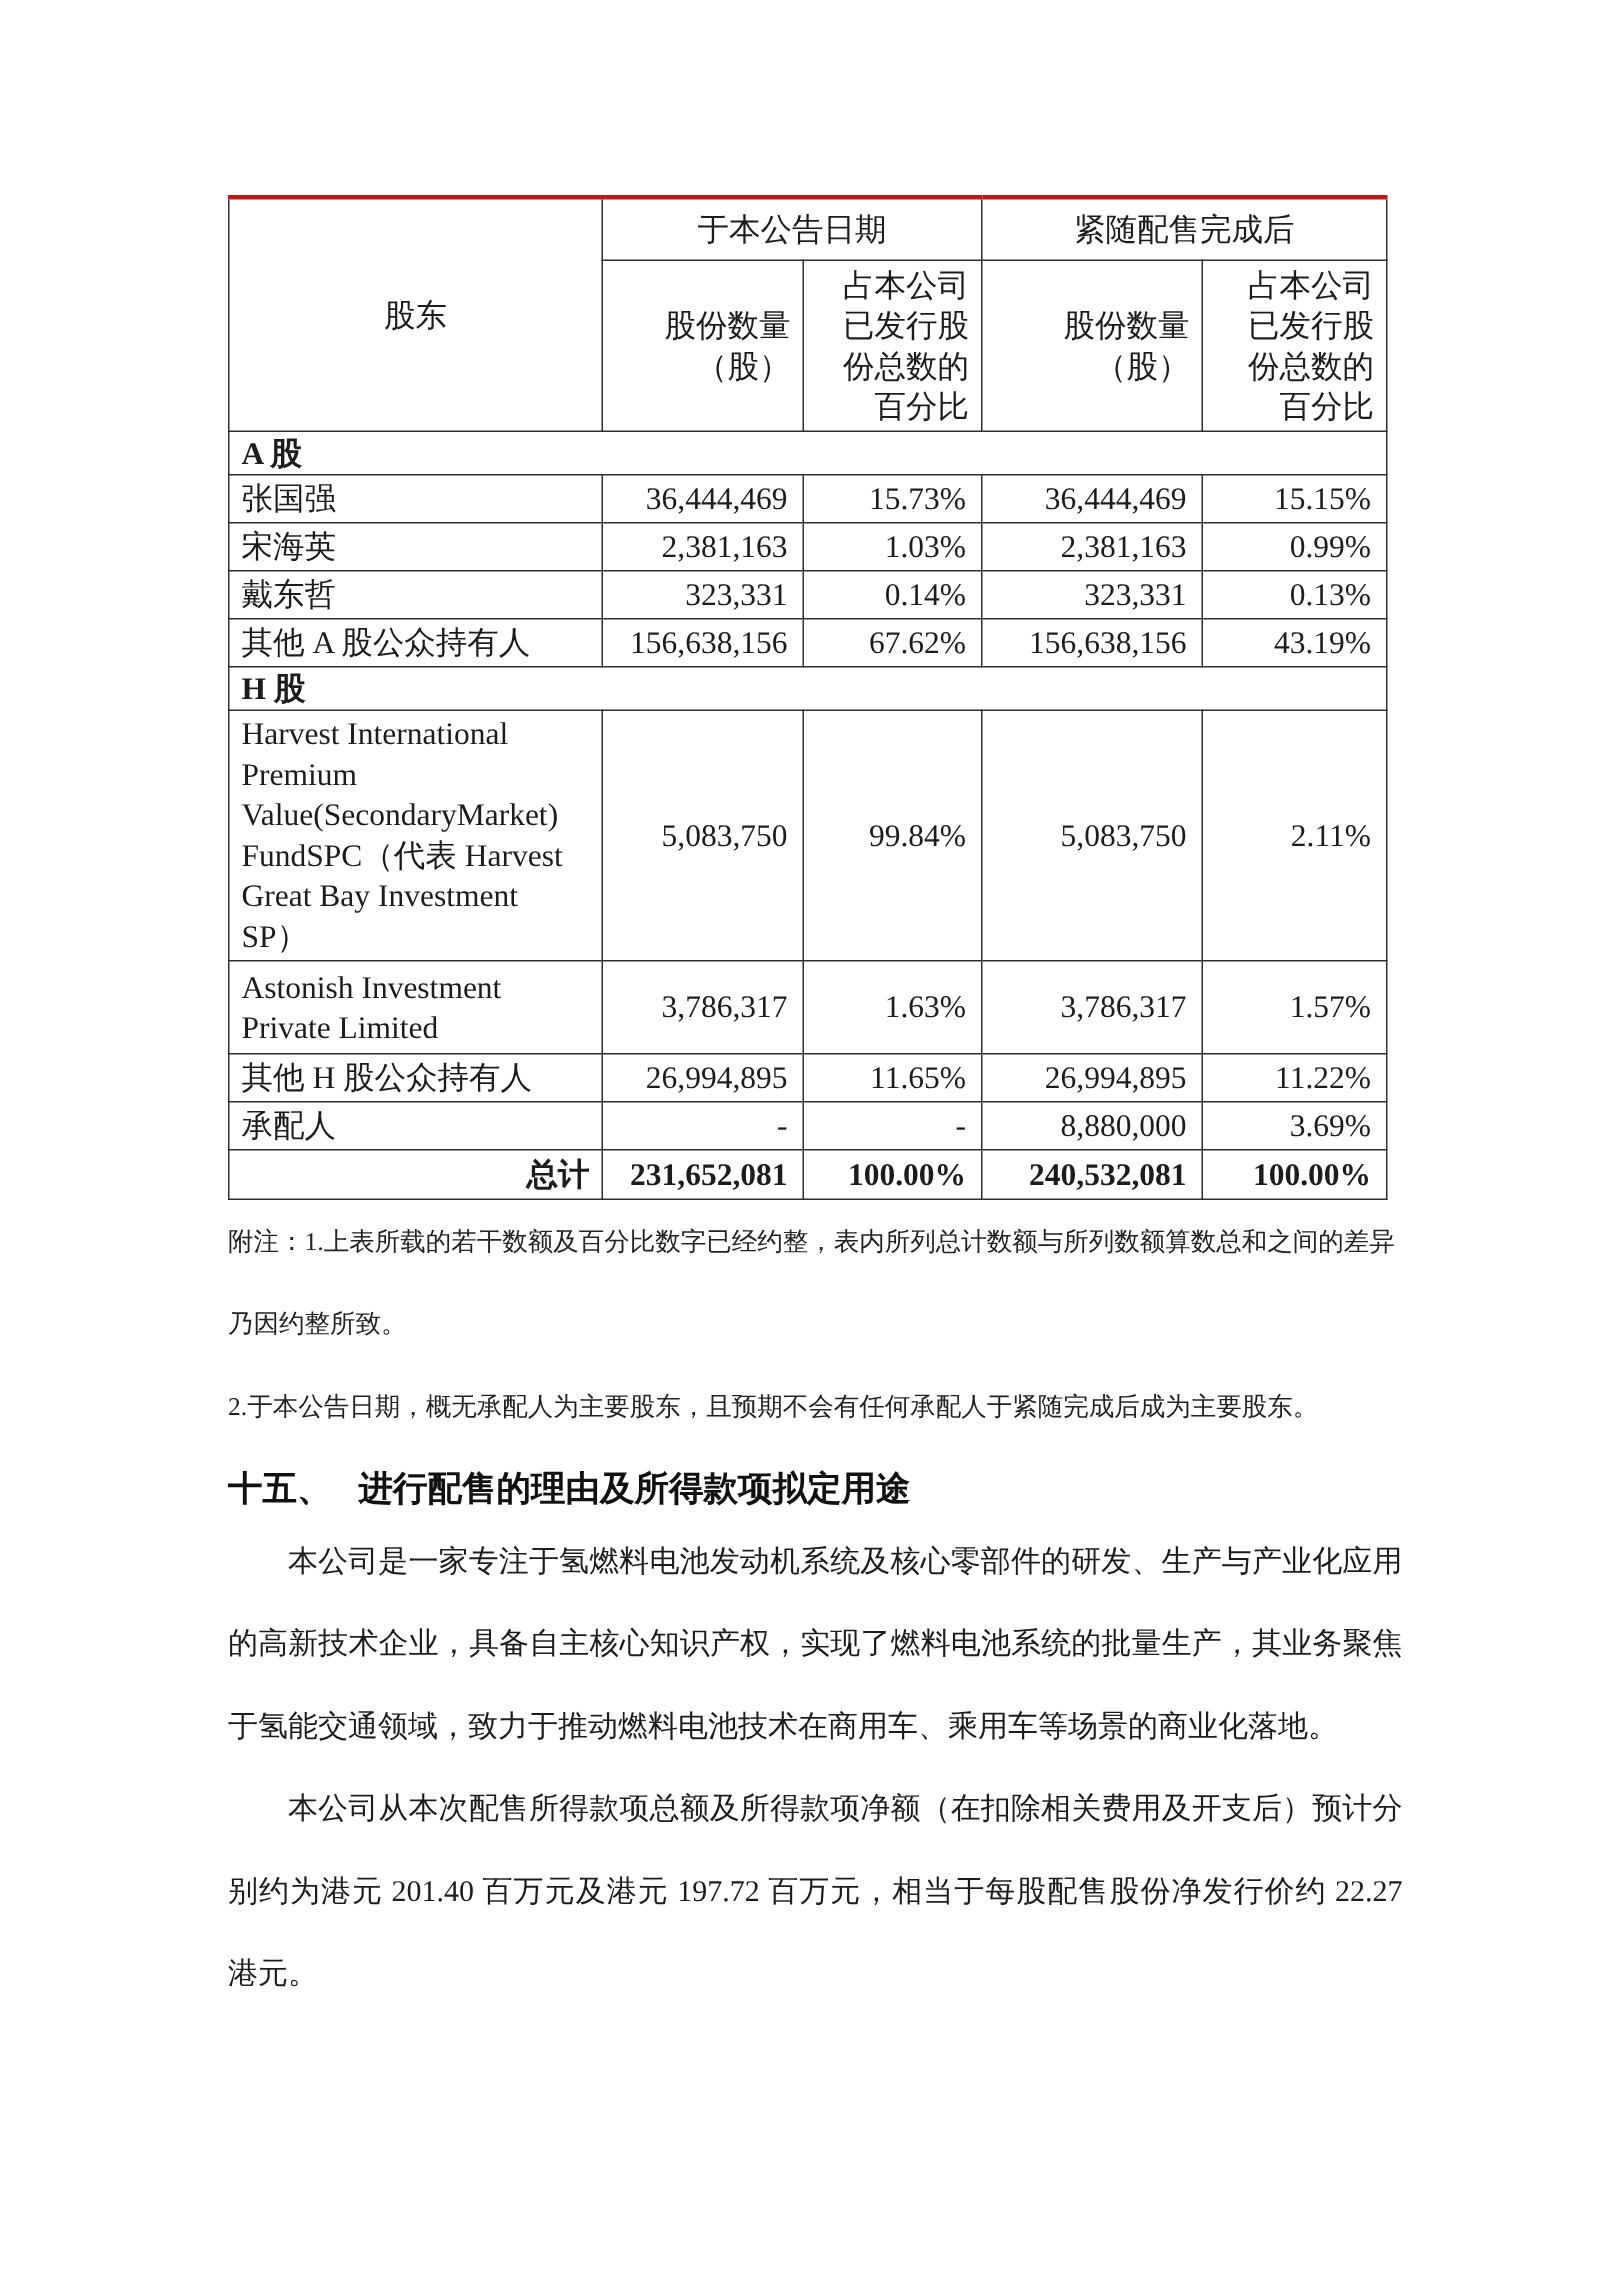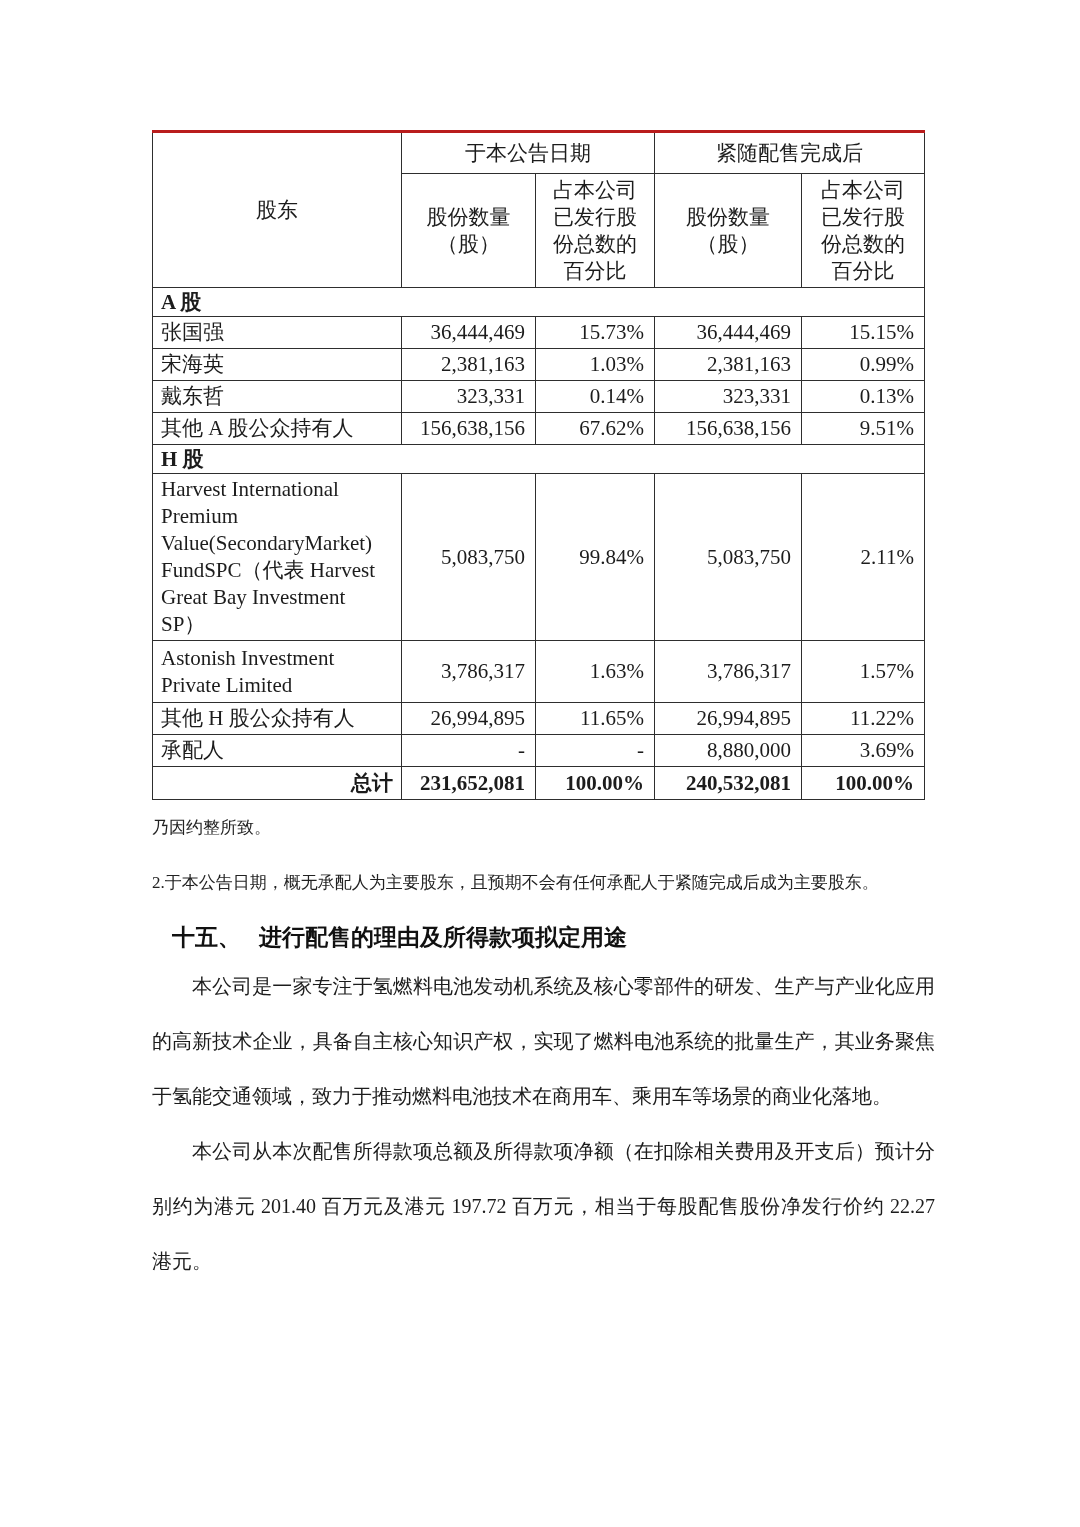--- a/index.html
+++ b/index.html
@@ -41,7 +41,7 @@
   .sh-table tr.hdr-top th { border-top: 3px solid #b91c1c; }
   .sh-table th { text-align: center; }
   .hdr-top th { height: 42px; }
-  .hdr-sub th { height: 114px; white-space: pre-line; }
+  .hdr-sub th { height: 114px; white-space: pre-line; text-align: right; }
   .band td {
     text-align: left;
     font-weight: bold;

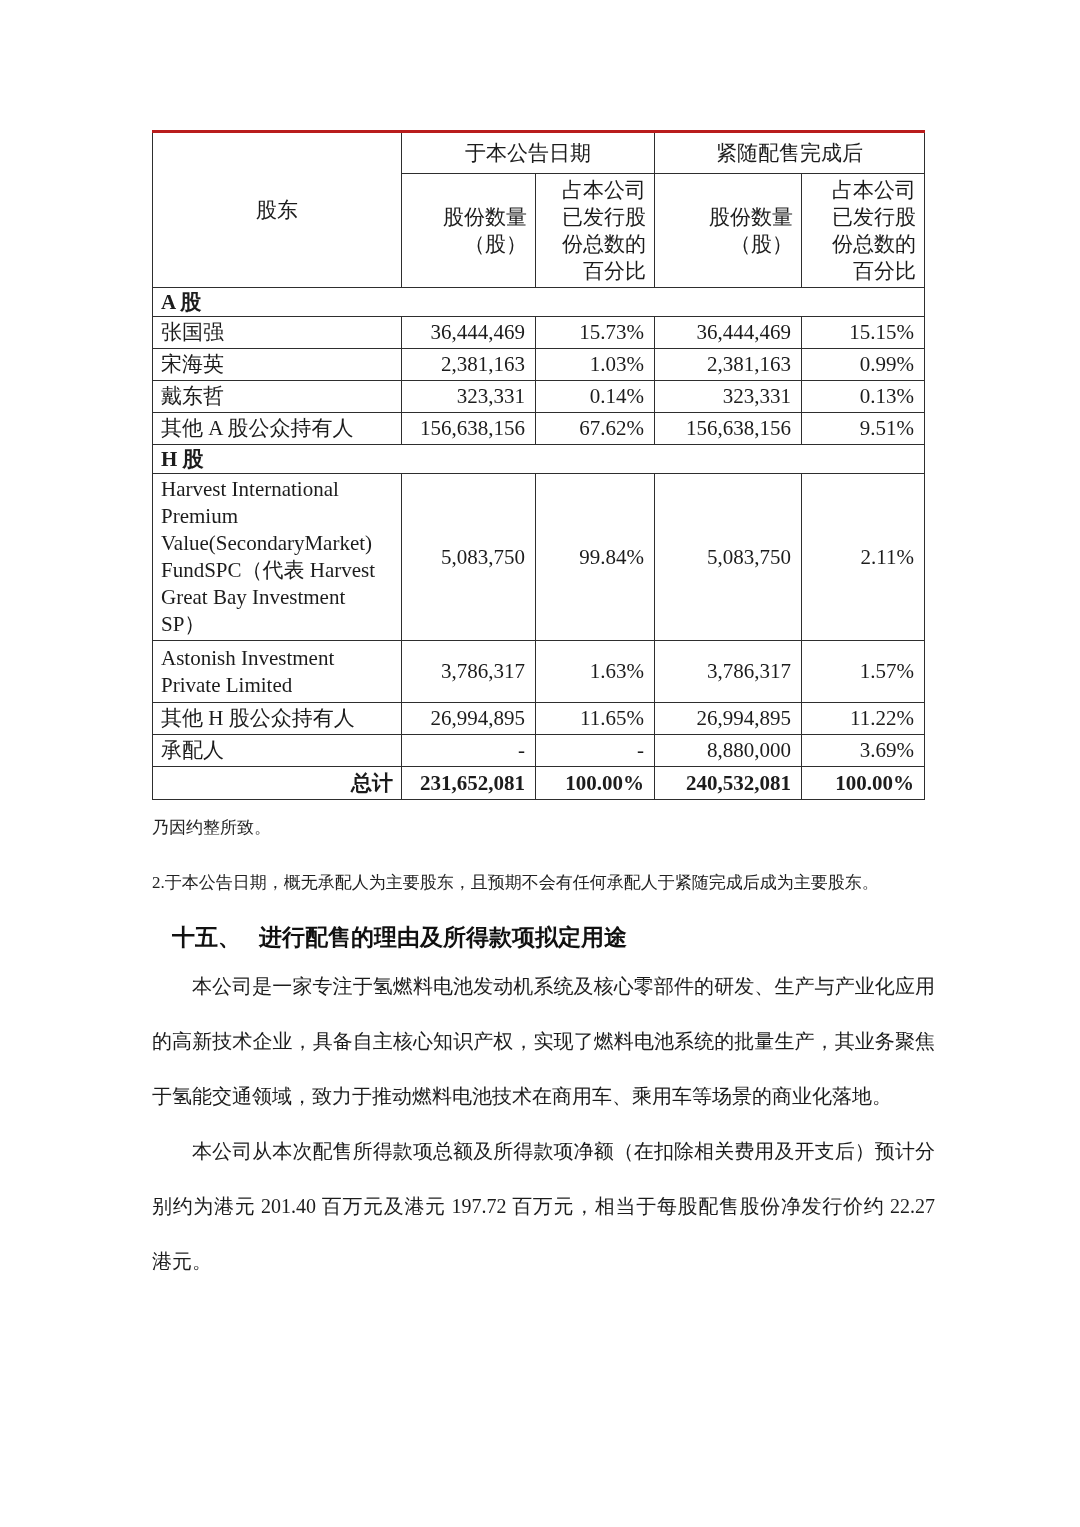--- a/index.html
+++ b/index.html
@@ -142,7 +142,7 @@
           <td class="num">156,638,156</td>
           <td class="num">67.62%</td>
           <td class="num">156,638,156</td>
-          <td class="num">9.51%</td>
+          <td class="num">43.19%</td>
         </tr>
 
         <tr class="band">

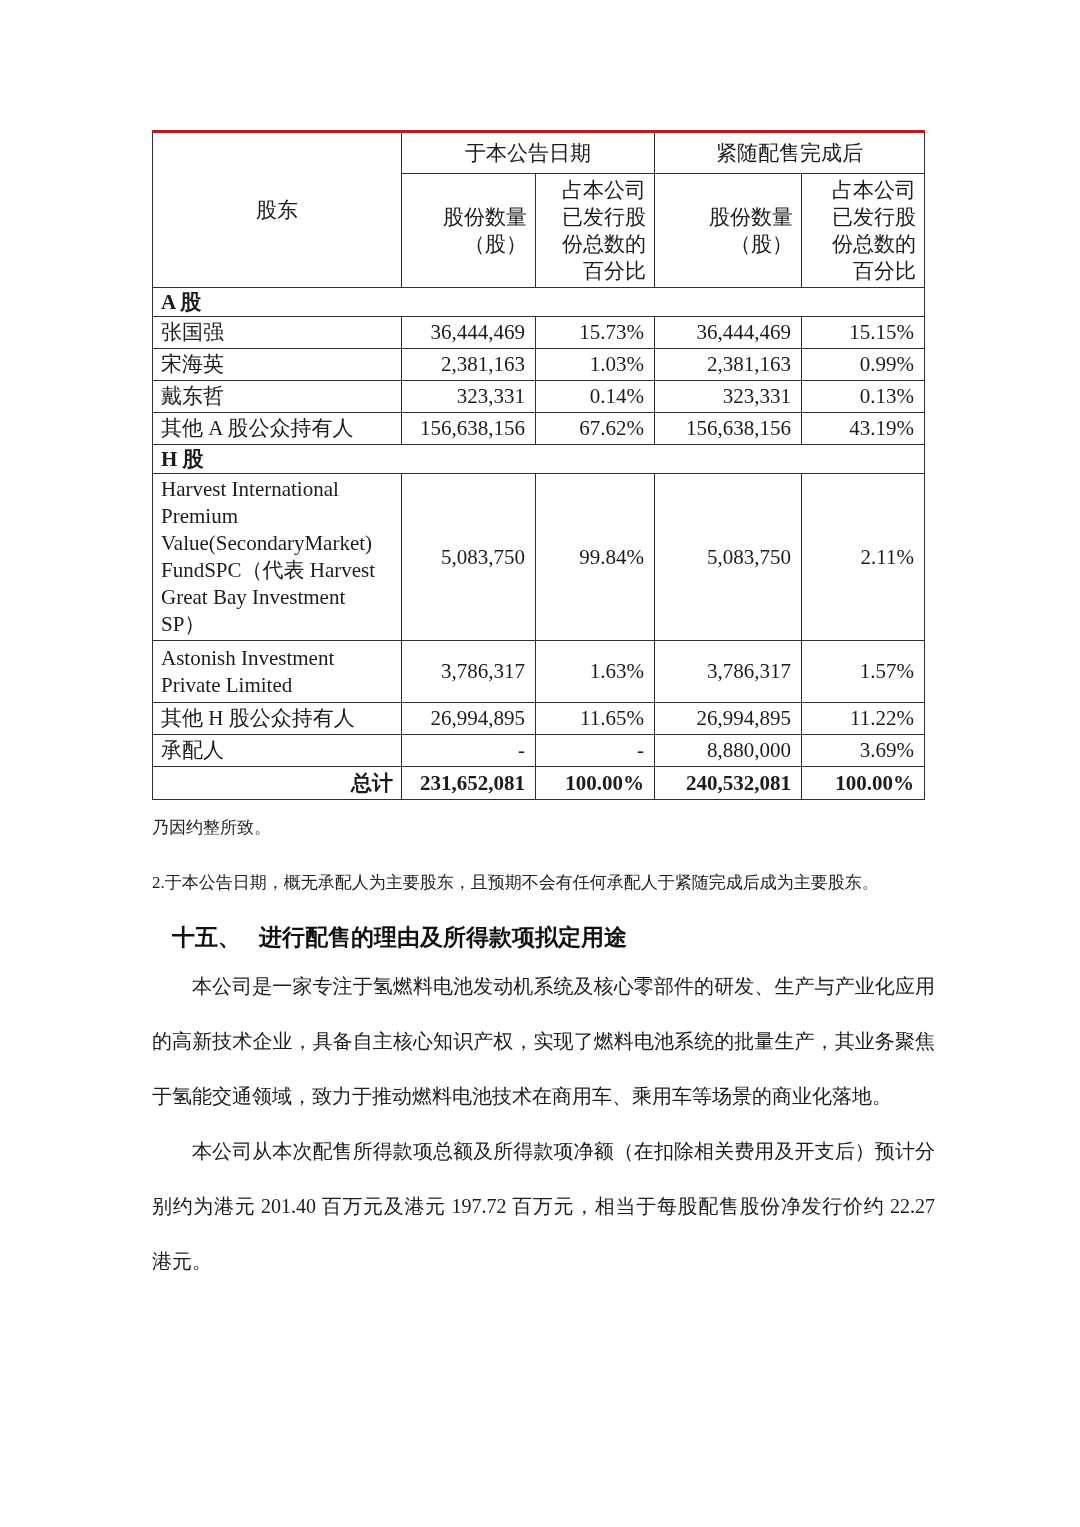--- a/index.html
+++ b/index.html
@@ -194,6 +194,7 @@
     </table>
 
     <div class="notes">
+      <div class="note-line">附注：1.上表所载的若干数额及百分比数字已经约整，表内所列总计数额与所列数额算数总和之间的差异</div>
       <div class="note-line">乃因约整所致。</div>
       <div class="note-line">2.于本公告日期，概无承配人为主要股东，且预期不会有任何承配人于紧随完成后成为主要股东。</div>
     </div>

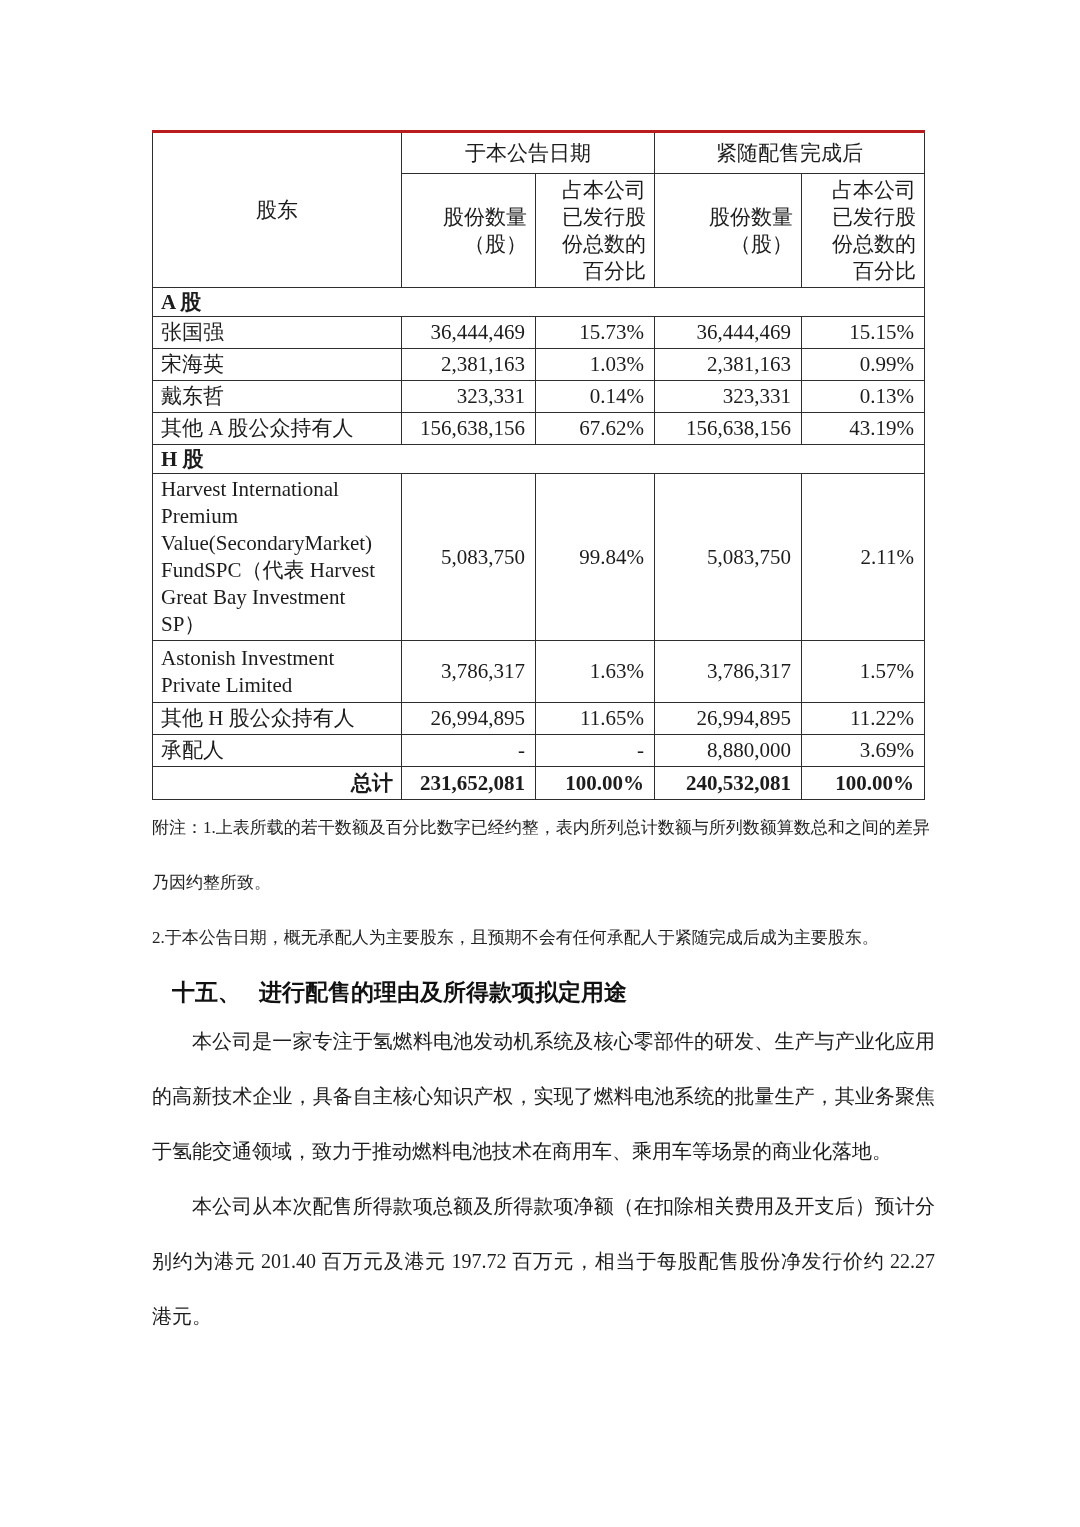--- a/index.html
+++ b/index.html
@@ -67,7 +67,7 @@
     color: #111;
     line-height: 30px;
   }
-  .sec-heading .sec-num { margin-right: 18px; margin-left: 20px; }
+  .sec-heading .sec-num { margin-right: 18px; }
   .paras { margin-top: 6px; width: 783px; }
   .para {
     font-size: 20px;

